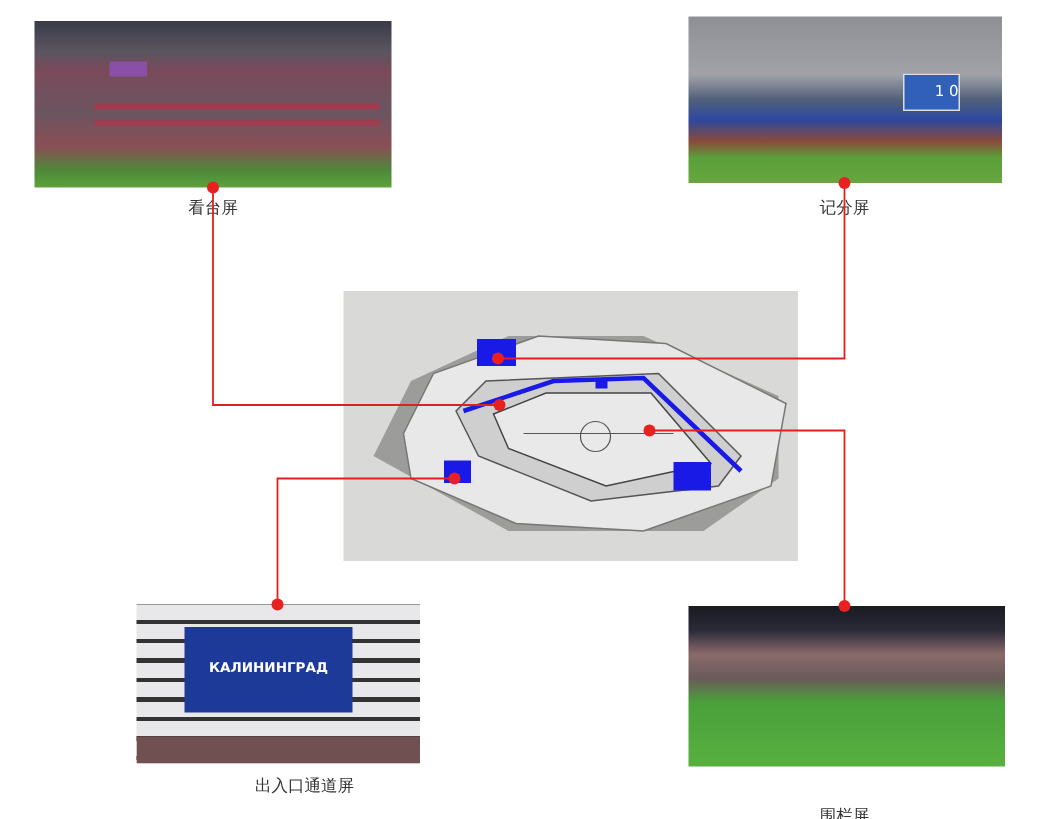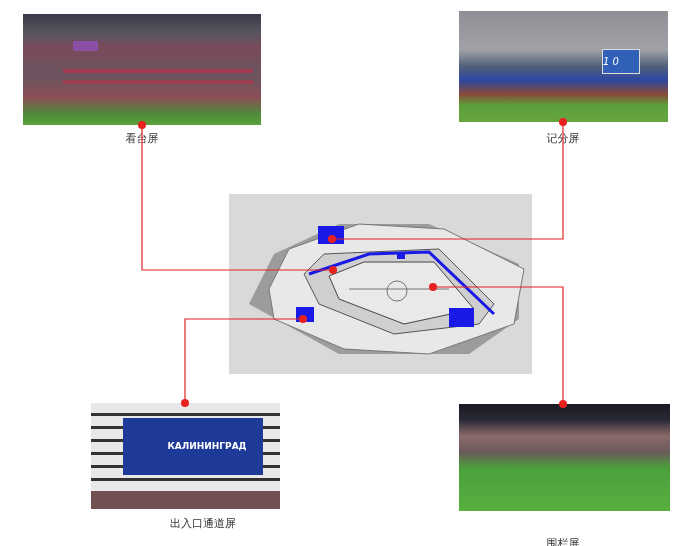--- a/index.html
+++ b/index.html
@@ -21,7 +21,7 @@
 <div class="caption" style="left:110px;top:131px;width:64px;">看台屏</div>
 
 <div class="photo" style="left:459px;top:11px;width:209px;height:111px;background:linear-gradient(#8e9096 0%,#a0a2a8 35%,#50607a 50%,#2c48a0 62%,#8a4a3a 75%,#5aa03a 85%,#68a640 100%);">
-  <div style="position:absolute;left:143px;top:38px;width:36px;height:23px;background:#3060b8;border:1px solid #ddd;color:#fff;font-size:10px;text-align:left;line-height:23px;font-style:italic;">1 0</div>
+  <div style="position:absolute;left:143px;top:38px;width:36px;height:23px;background:#3060b8;border:1px solid #ddd;color:#fff;font-size:10px;text-align:right;line-height:23px;">1 0</div>
 </div>
 <div class="caption" style="left:531px;top:131px;width:64px;">记分屏</div>
 

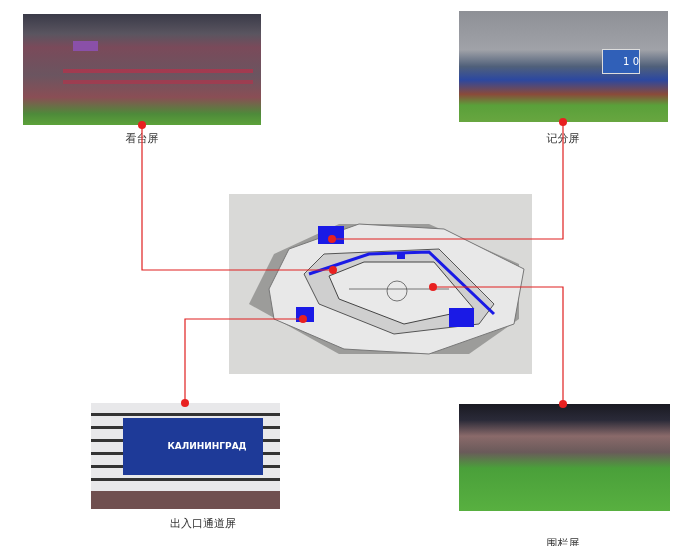--- a/index.html
+++ b/index.html
@@ -42,7 +42,7 @@
 </div>
 
 <div class="photo" style="left:91px;top:403px;width:189px;height:106px;background:repeating-linear-gradient(#e8e8ea 0px,#e8e8ea 10px,#333 10px,#333 13px);">
-  <div style="position:absolute;left:32px;top:15px;width:112px;height:57px;background:#1e3a98;color:#fff;font-size:9px;font-weight:bold;text-align:center;line-height:57px;padding-left:28px;">КАЛИНИНГРАД</div>
+  <div style="position:absolute;left:32px;top:15px;width:112px;height:57px;background:#1e3a98;color:#fff;font-size:9px;font-weight:bold;text-align:center;line-height:57px;">КАЛИНИНГРАД</div>
   <div style="position:absolute;left:0;top:88px;width:189px;height:18px;background:#705050;"></div>
 </div>
 <div class="caption" style="left:136px;top:516px;width:100px;text-align:right;">出入口通道屏</div>

